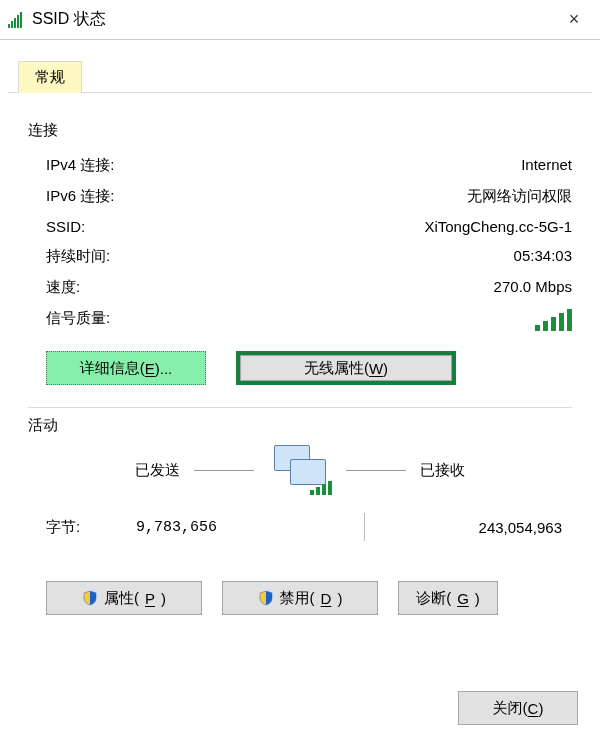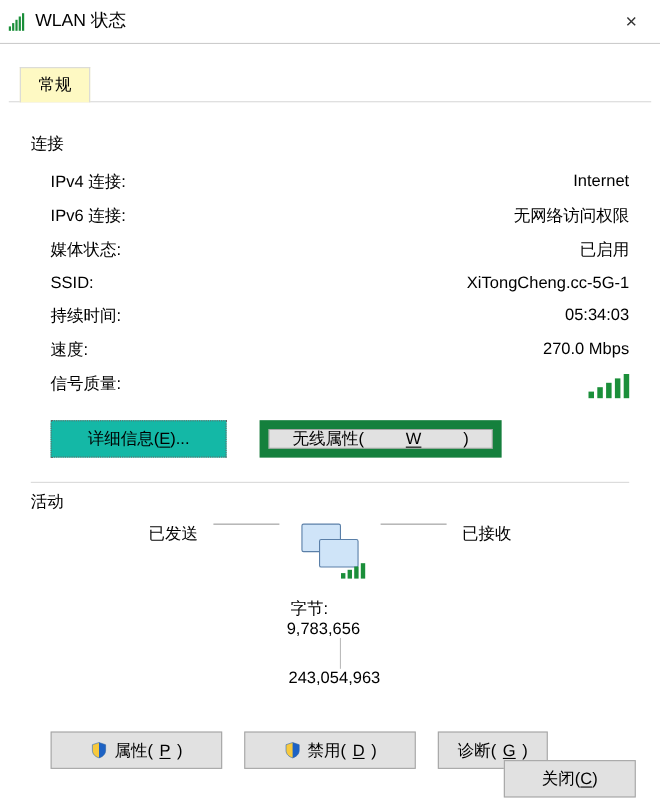--- a/index.html
+++ b/index.html
@@ -144,7 +144,7 @@
       <span style="height:13px"></span>
       <span style="height:16px"></span>
   </span>
-  <span class="title">WLAN 状态</span>
+  <span class="title">SSID 状态</span>
   <div class="close">×</div>
 </div>
 

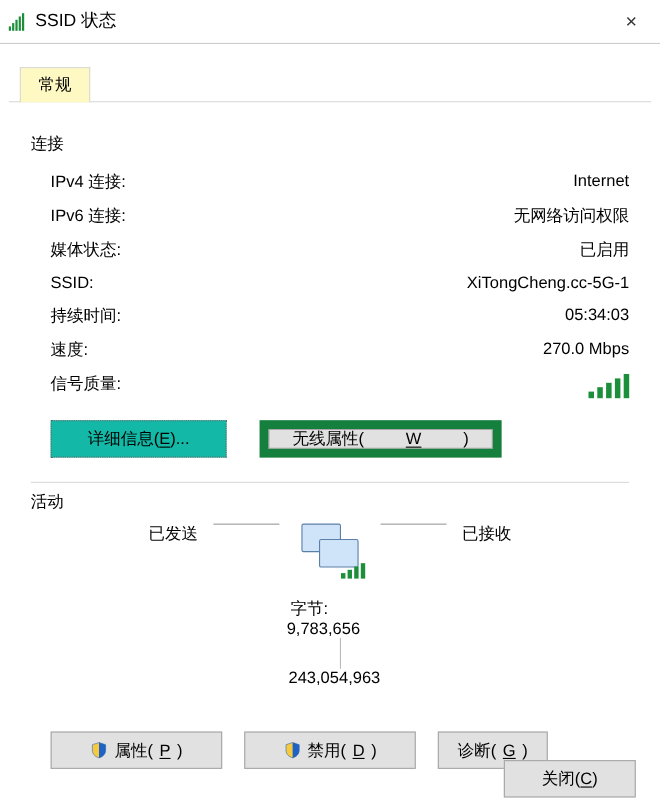--- a/index.html
+++ b/index.html
@@ -162,10 +162,6 @@
   <div class="row">
     <span class="label">IPv6 连接:</span>
     <span class="value">无网络访问权限</span>
-  </div>
-  <div class="row">
-    <span class="label">媒体状态:</span>
-    <span class="value">已启用</span>
   </div>
   <div class="row">
     <span class="label">SSID:</span>

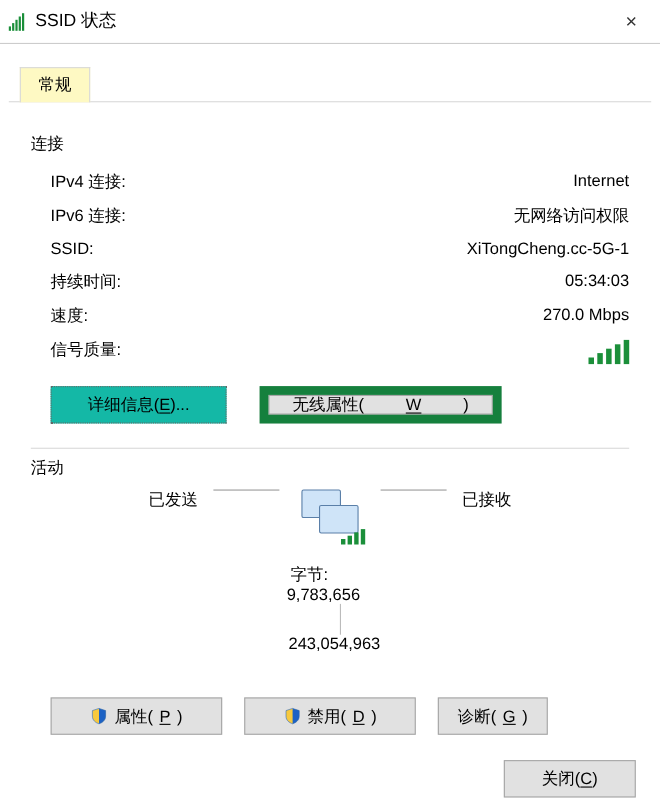--- a/index.html
+++ b/index.html
@@ -78,7 +78,7 @@
     cursor: default;
     user-select:none;
   }
-  .btn.dotted { border: 1px dotted #666; background:#14b8a6;text-align:right; }
+  .btn.dotted { border: 1px dotted #666; background:#86efac;text-align:right; }
   .btn.highlight { border: 8px solid #15803d; box-shadow: 0 0 0 1px #a5a5a5 inset; gap: 38px; }
   .btn.wide1 { width: 160px; }
   .btn.wide2 { width: 220px; }

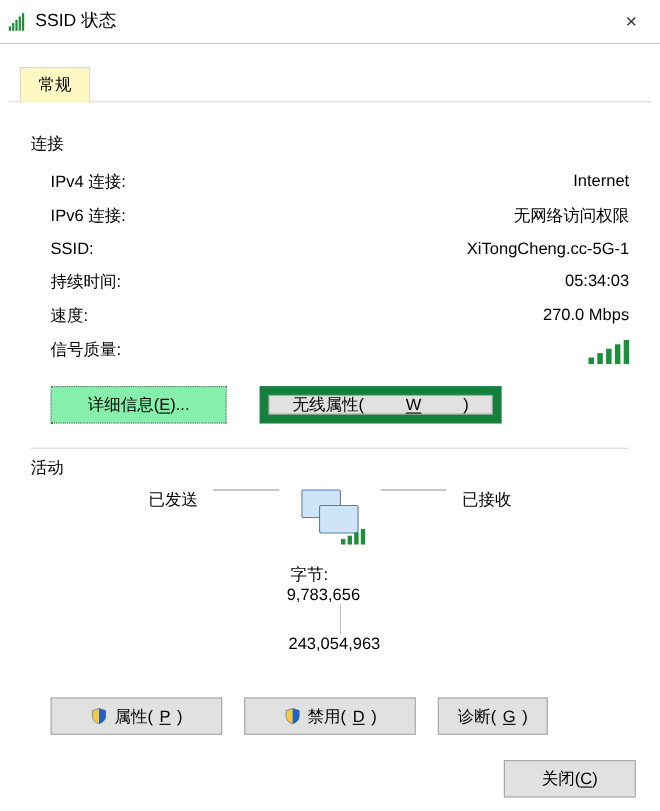--- a/index.html
+++ b/index.html
@@ -79,7 +79,7 @@
     user-select:none;
   }
   .btn.dotted { border: 1px dotted #666; background:#86efac;text-align:right; }
-  .btn.highlight { border: 8px solid #15803d; box-shadow: 0 0 0 1px #a5a5a5 inset; gap: 38px; }
+  .btn.highlight { border: 4px solid #15803d; box-shadow: 0 0 0 1px #a5a5a5 inset; }
   .btn.wide1 { width: 160px; }
   .btn.wide2 { width: 220px; }
   hr.sep {

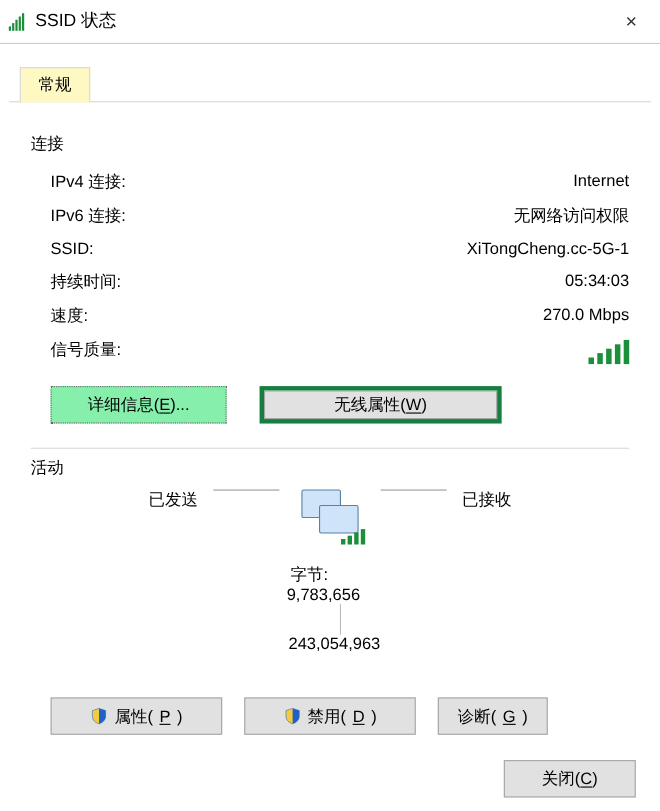--- a/index.html
+++ b/index.html
@@ -89,7 +89,7 @@
     margin-top: 4px;
   }
   .netgraphic {
-    display:flex; align-items:flex-start; justify-content:center; gap: 14px;
+    display:flex; align-items:center; justify-content:center; gap: 14px;
     margin: 10px 0 6px 0;
   }
   .netgraphic .lbl { font-size:15px; }

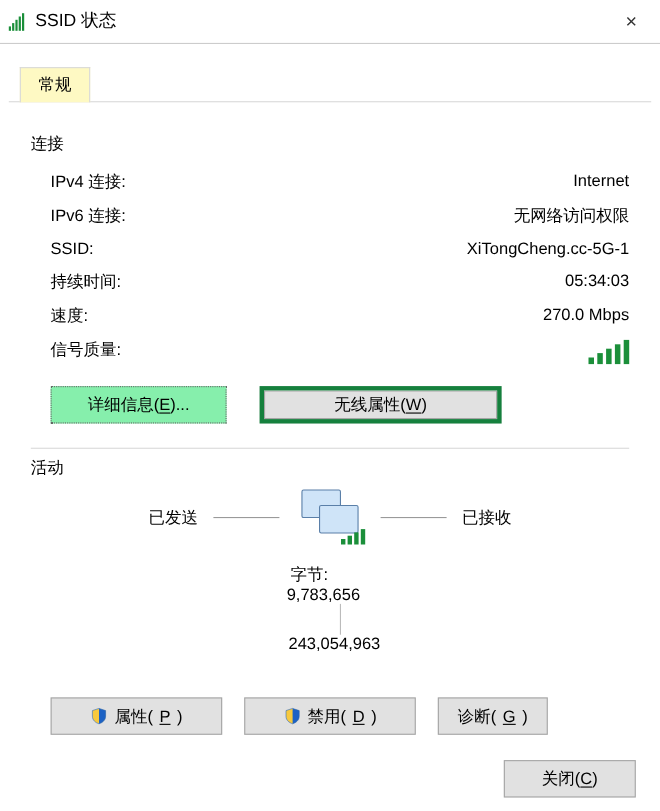--- a/index.html
+++ b/index.html
@@ -109,7 +109,7 @@
   }
   .pc-icon .sig span { width:4px; margin-left:2px; background:#1b8f3a; display:inline-block; }
   .bytesrow {
-    display:flex; align-items:center; margin: 18px 0 0 18px; flex-direction: column;
+    display:flex; align-items:center; margin: 18px 0 0 18px;
   }
   .bytesrow .lab { width:90px; }
   .bytesrow .sent { flex:1; text-align:center; padding-right:30px; }

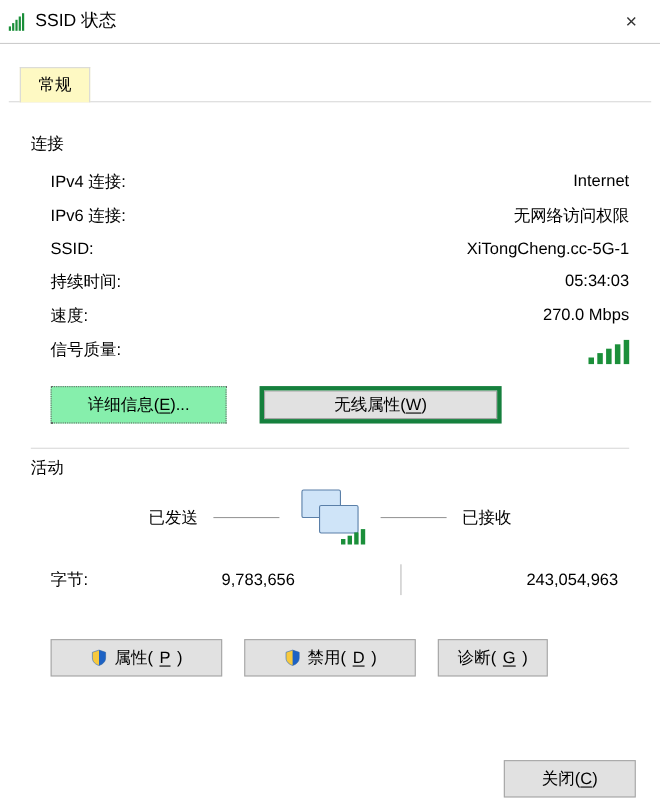--- a/index.html
+++ b/index.html
@@ -112,7 +112,7 @@
     display:flex; align-items:center; margin: 18px 0 0 18px;
   }
   .bytesrow .lab { width:90px; }
-  .bytesrow .sent { flex:1; text-align:center; padding-right:30px; }
+  .bytesrow .sent { flex:1; text-align:left; padding-right:30px;font-family:Liberation Mono, monospace; }
   .bytesrow .vline { width:1px; height:28px; background:#bbb; }
   .bytesrow .recv { flex:1; text-align:right; padding-right:10px; }
   .bottom-btns {

